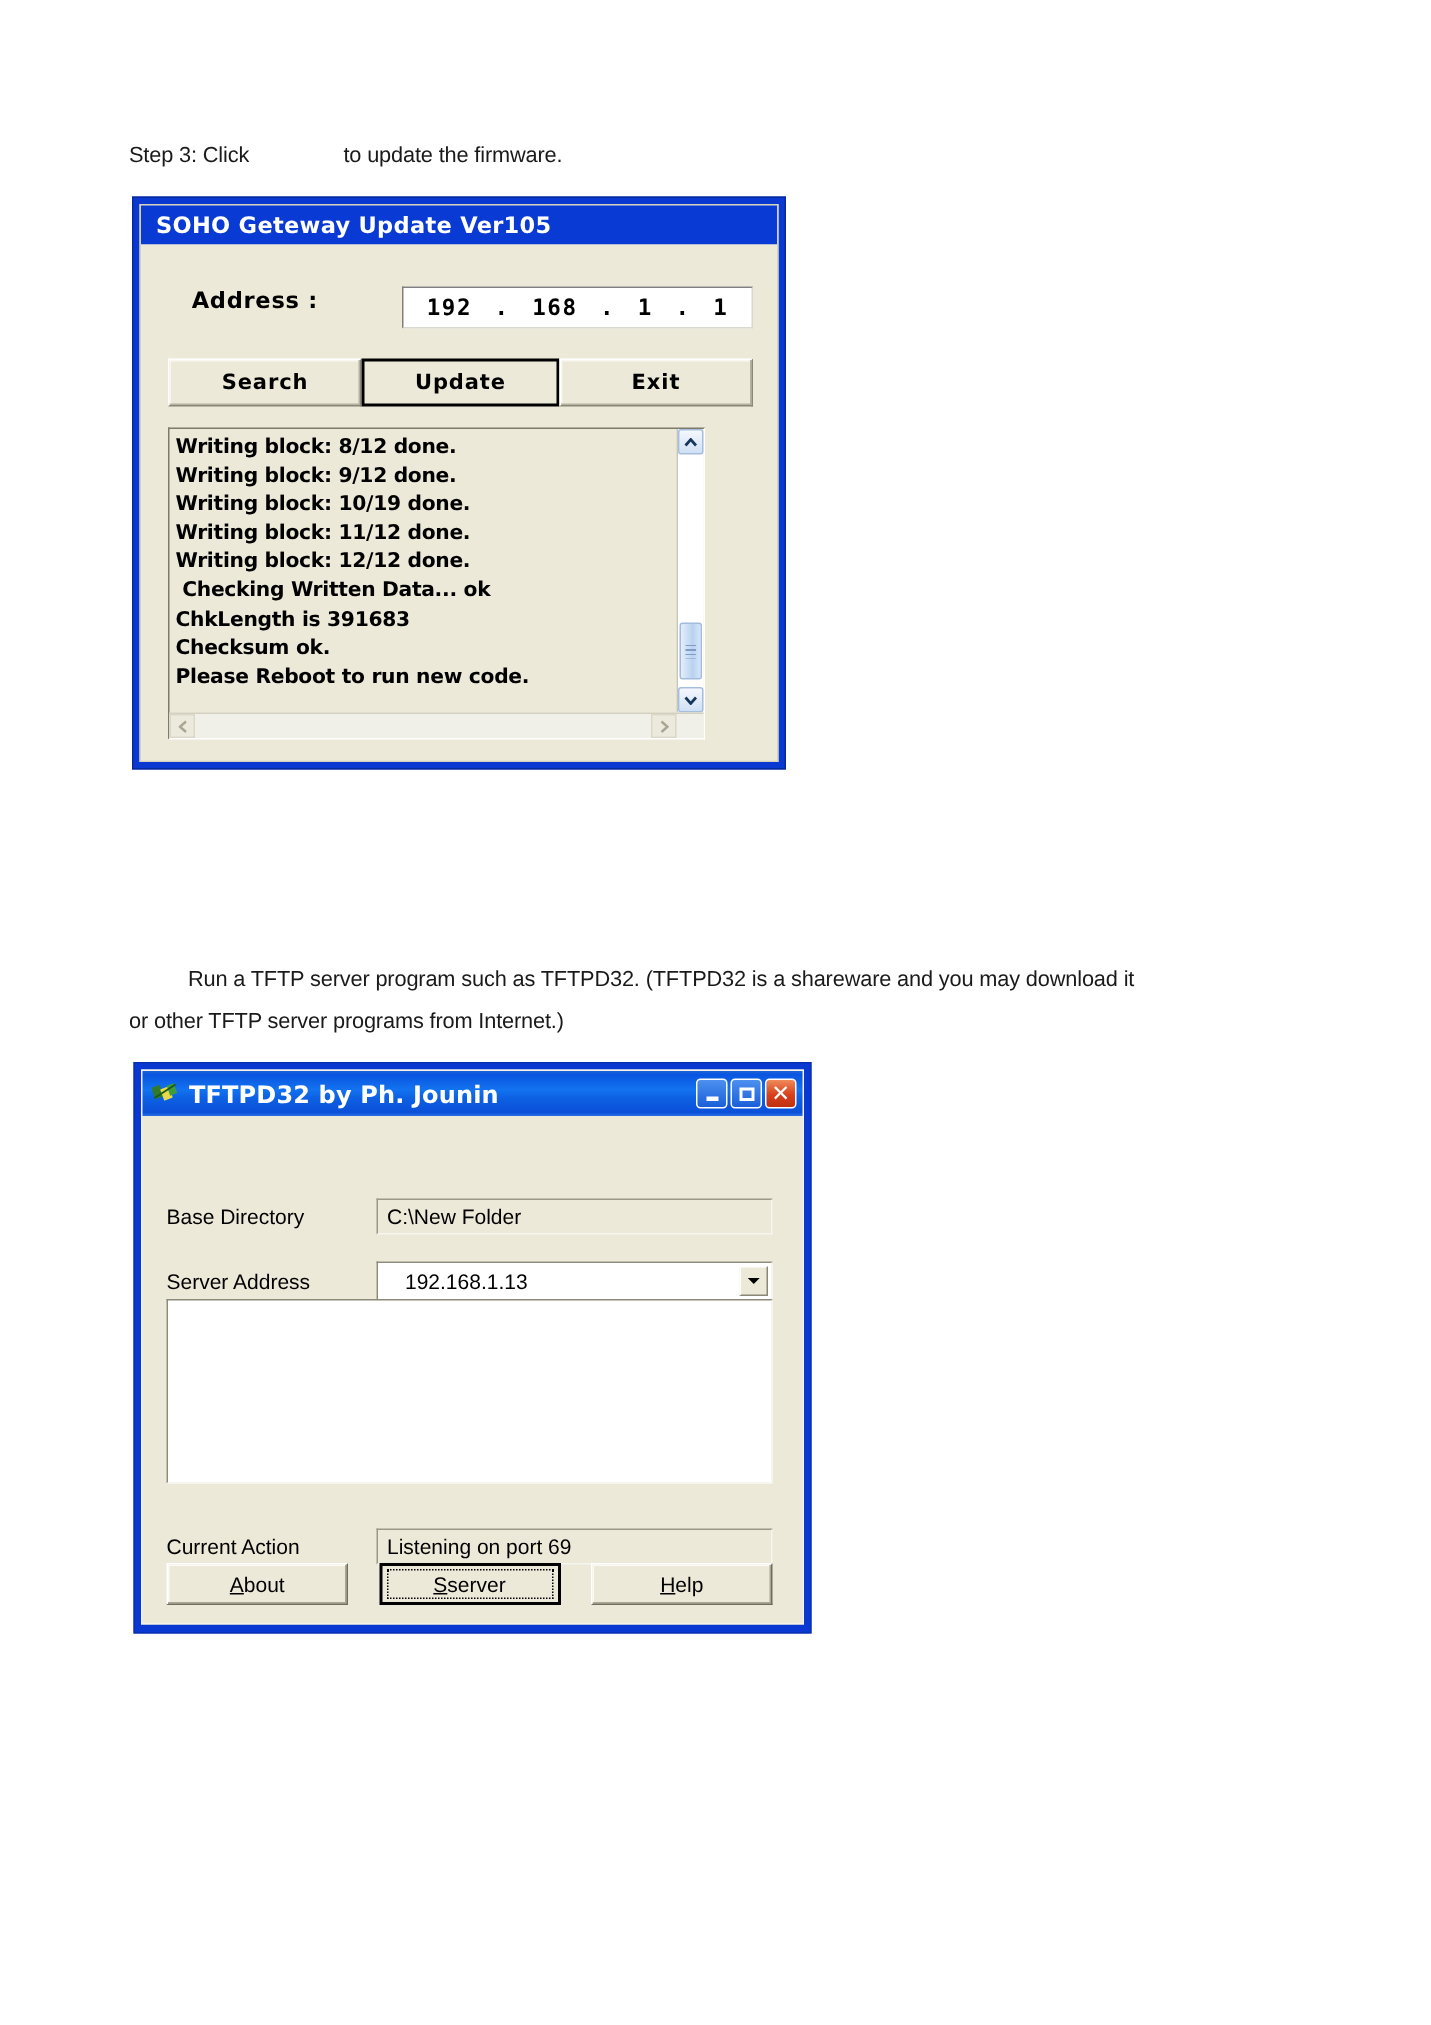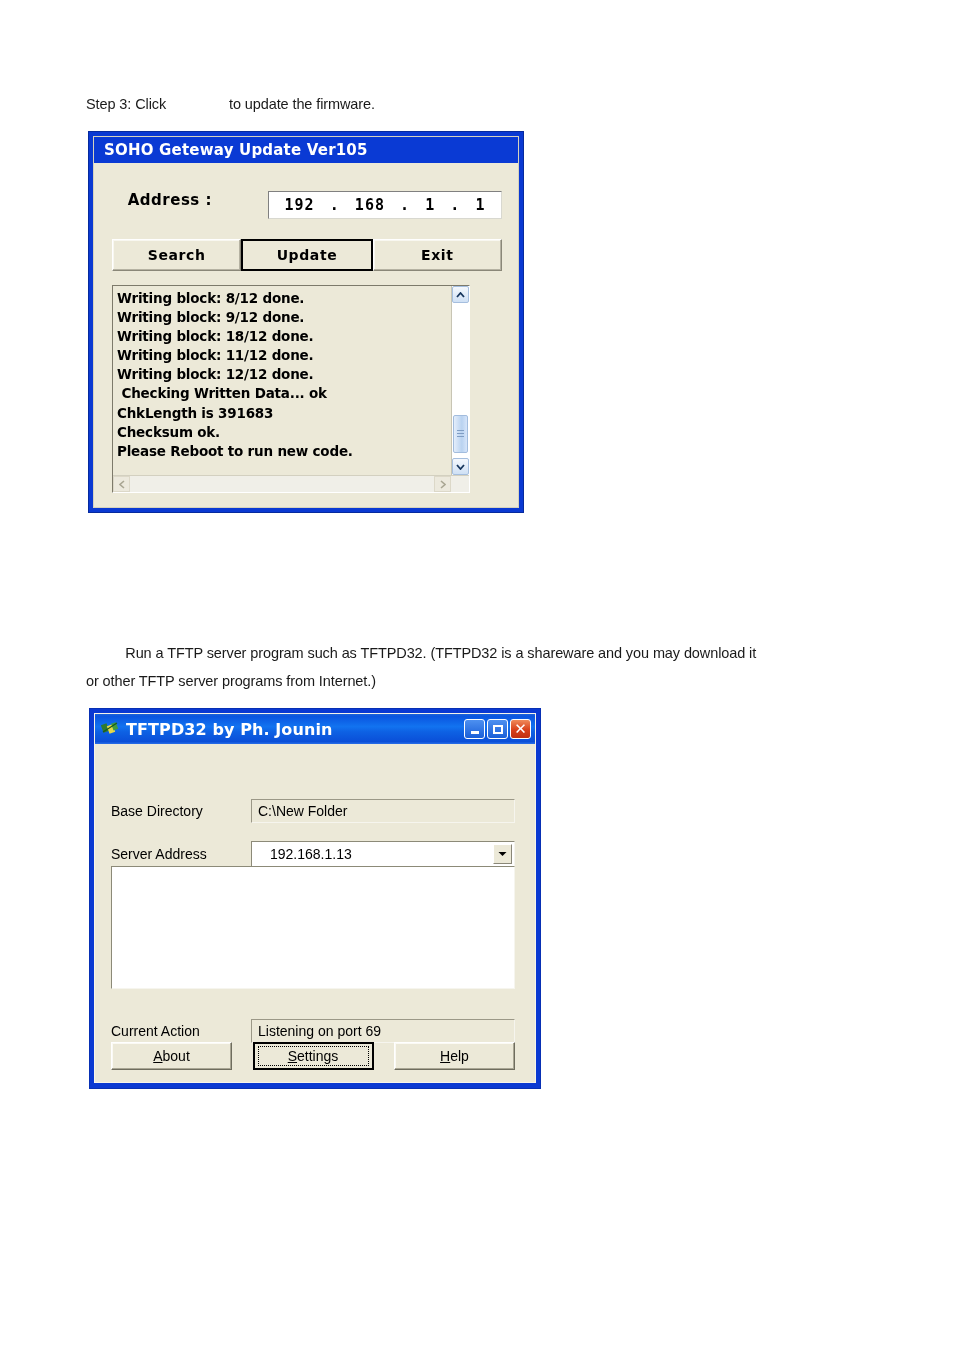--- a/index.html
+++ b/index.html
@@ -486,7 +486,7 @@
         <div id="soho-log-text">
           <div class="log-line">Writing block: 8/12 done.</div>
           <div class="log-line">Writing block: 9/12 done.</div>
-          <div class="log-line">Writing block: 18/12 done.</div>
+          <div class="log-line">Writing block: 10/19 done.</div>
           <div class="log-line">Writing block: 11/12 done.</div>
           <div class="log-line">Writing block: 12/12 done.</div>
           <div class="log-line"> Checking Written Data... ok</div>

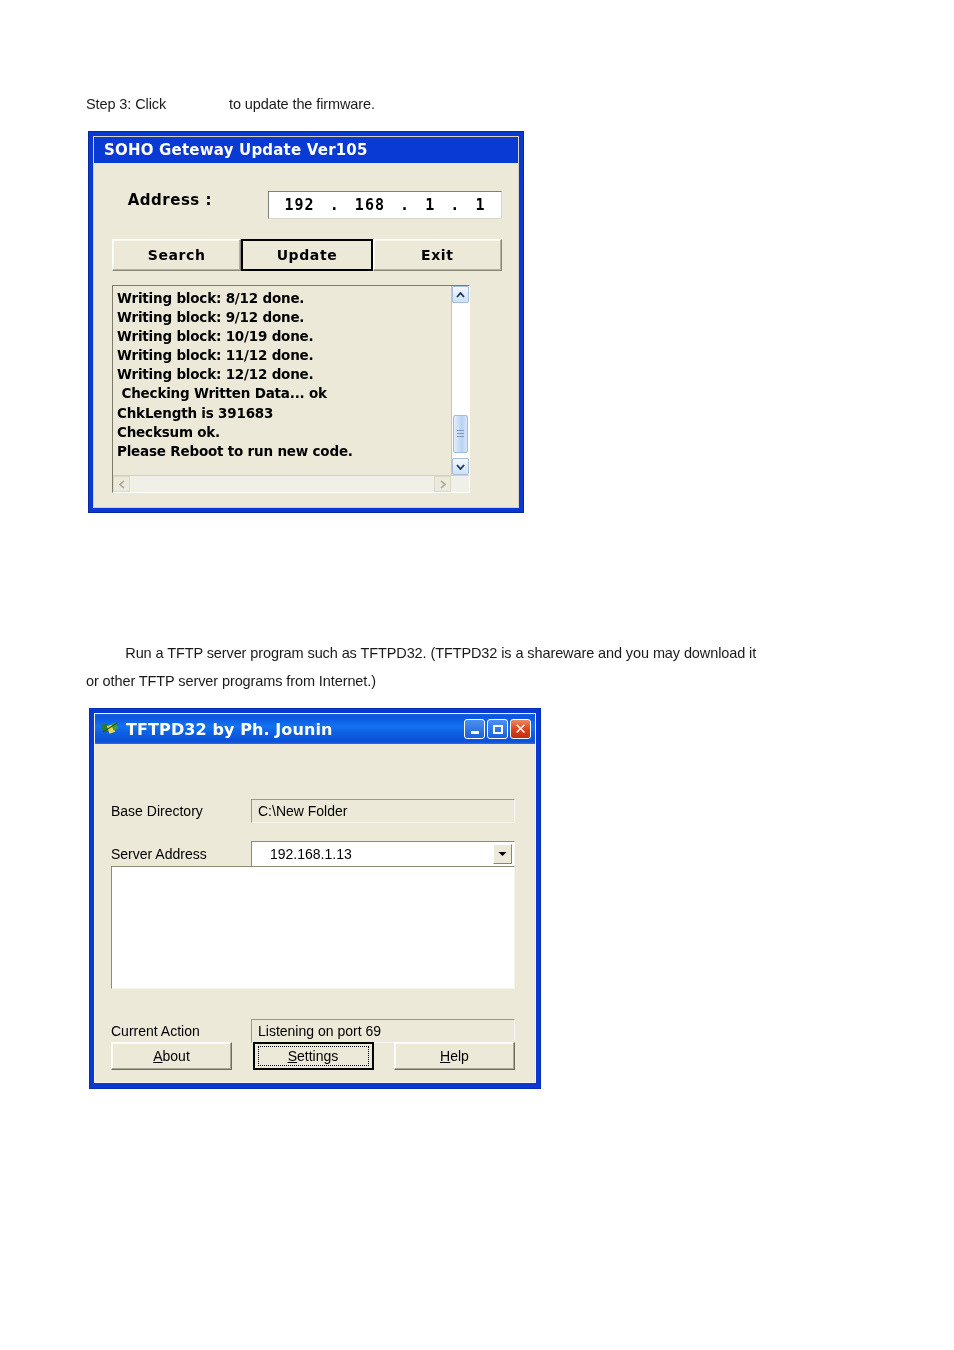--- a/index.html
+++ b/index.html
@@ -589,7 +589,7 @@
         <div class="tftp-btn focused">
           <span class="inner-dotted">
             <span class="accel">S</span>
-              <span>ettings</span>
+              <span>server</span>
           </span>
         </div>
         <div class="tftp-btn">

